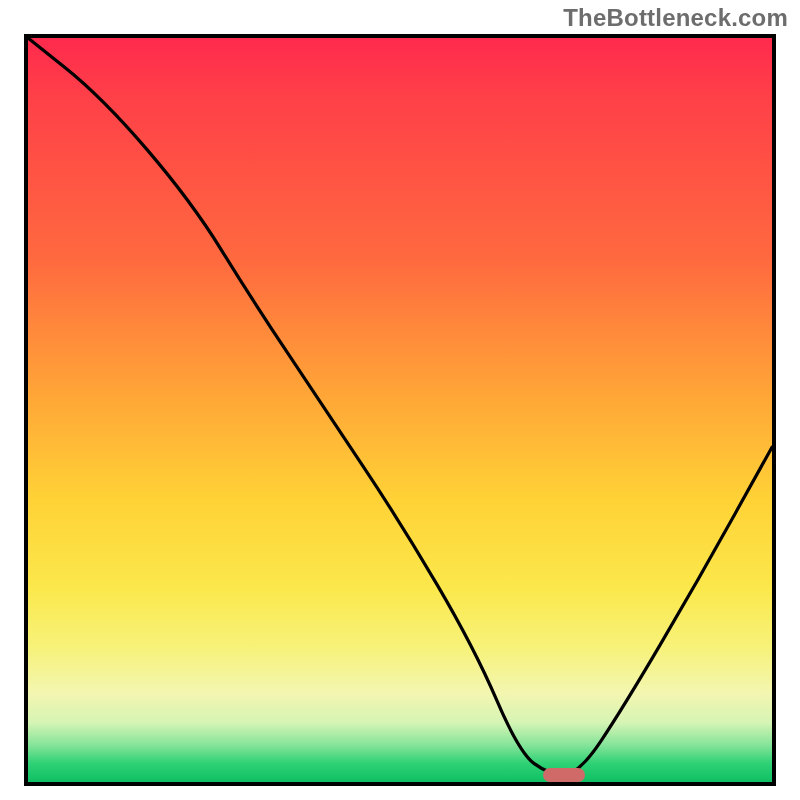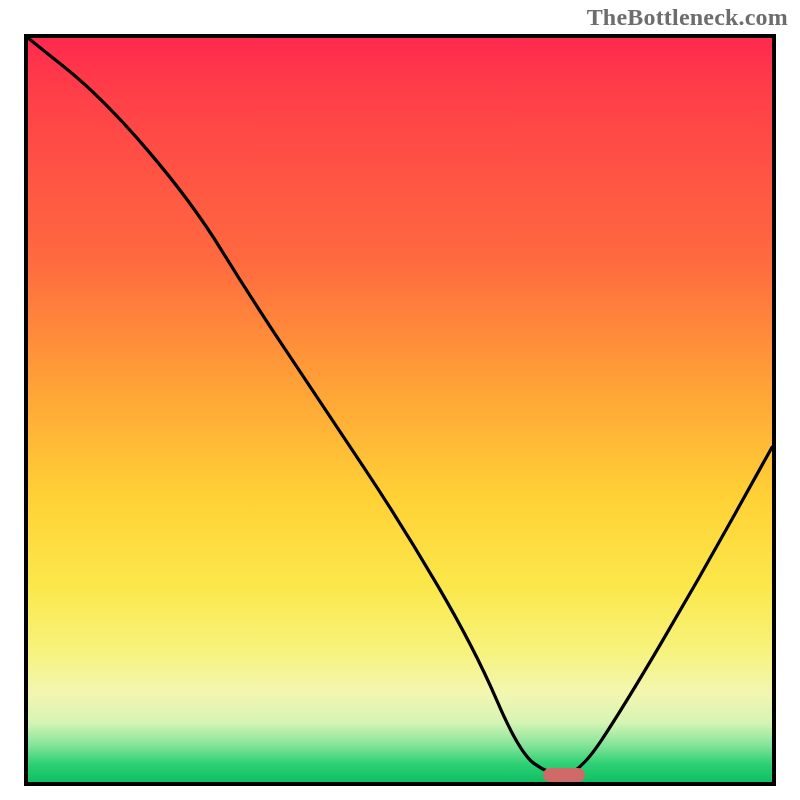--- a/index.html
+++ b/index.html
@@ -16,7 +16,6 @@
     width: 800px;
     height: 800px;
     box-sizing: border-box;
-    font-family: Liberation Serif, serif;
   }
   .watermark {
     position: absolute;

